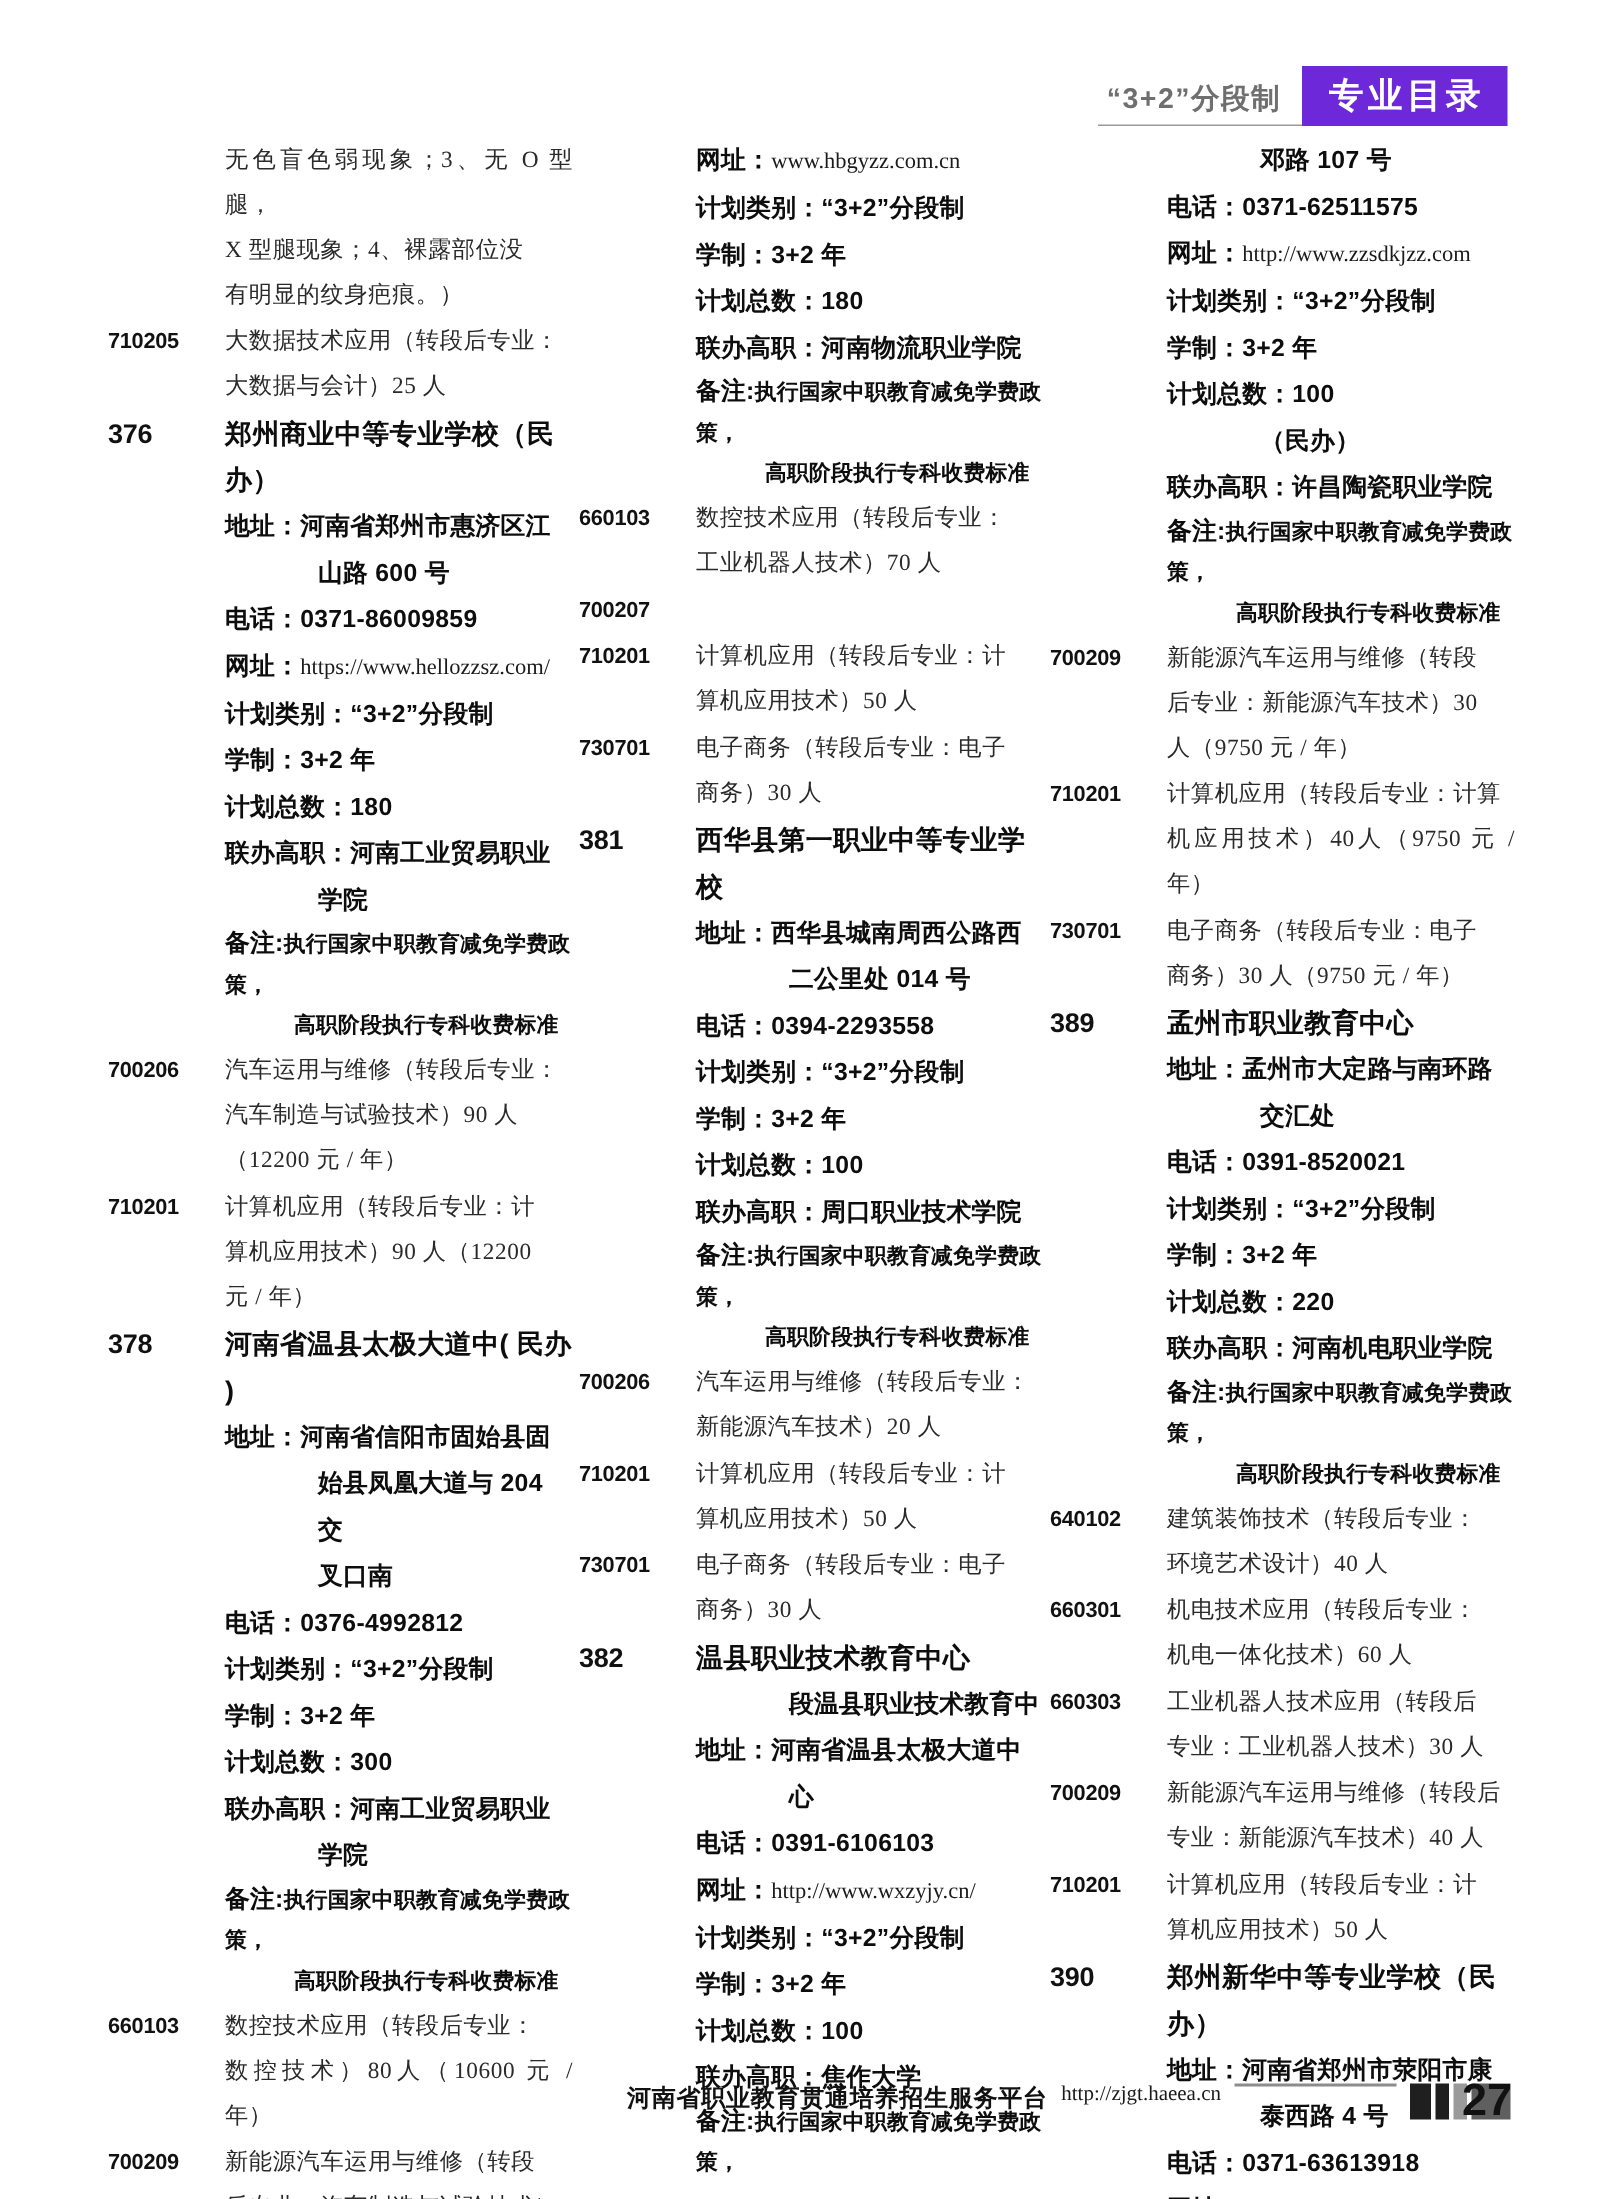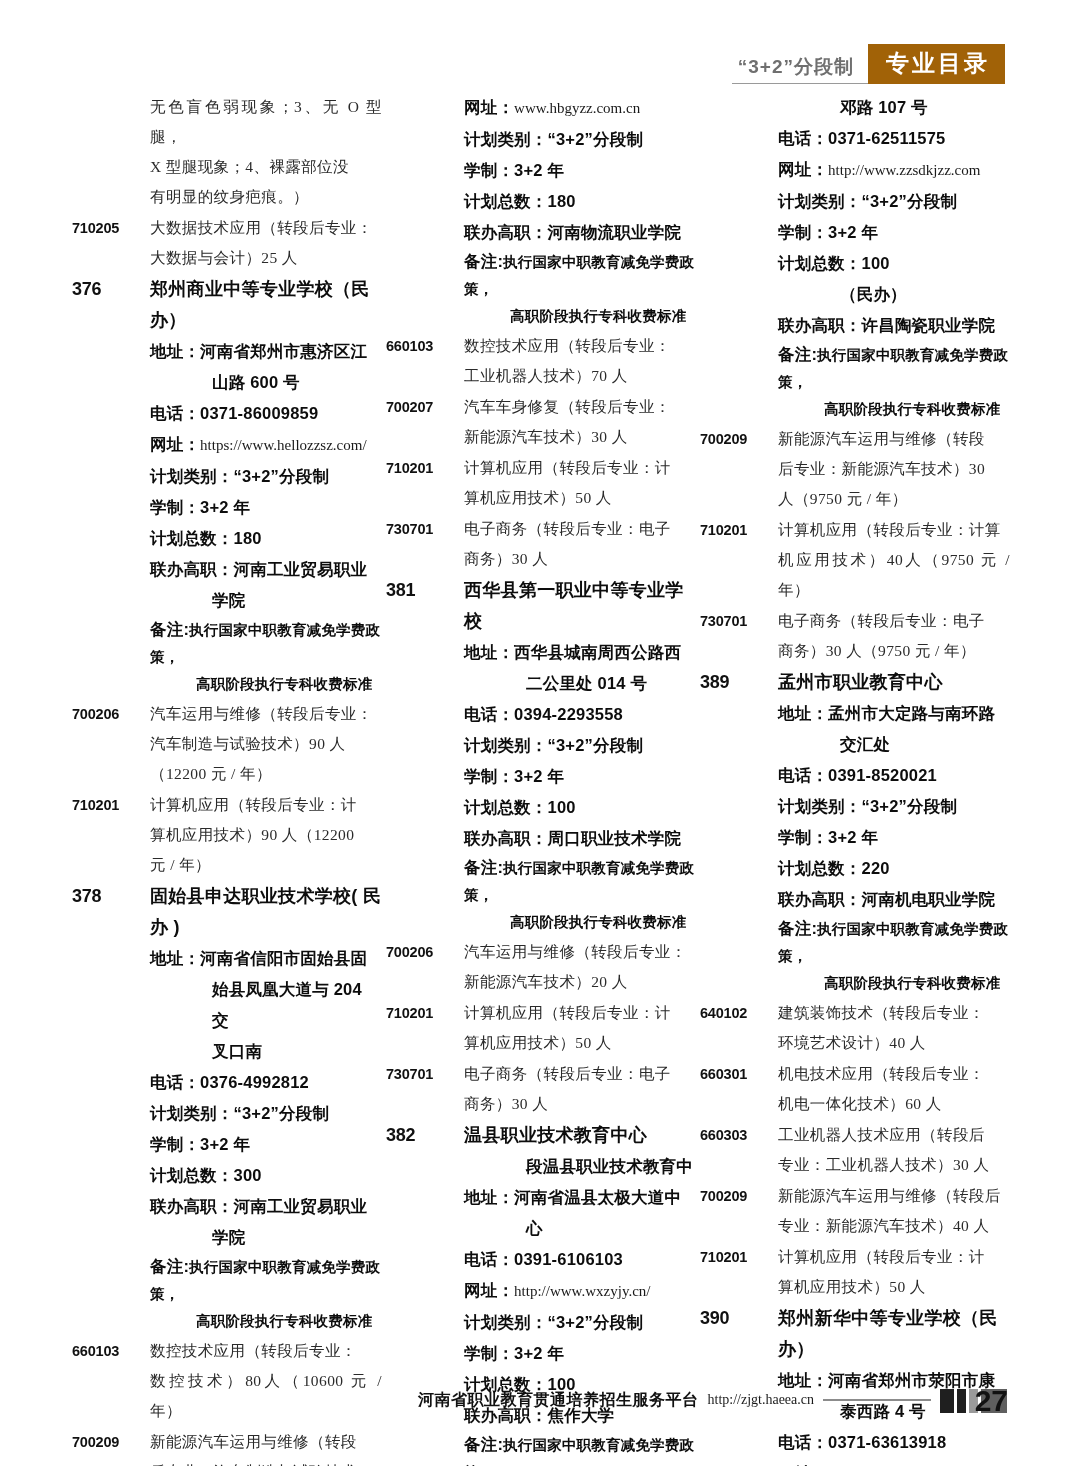--- a/index.html
+++ b/index.html
@@ -30,7 +30,7 @@
     white-space:nowrap;
   }
   .header-badge{
-    background:#a16207;
+    background:#6d28d9;
     color:#ffffff;
     font-family:"Liberation Sans","DejaVu Sans",sans-serif;
     font-size:23px;

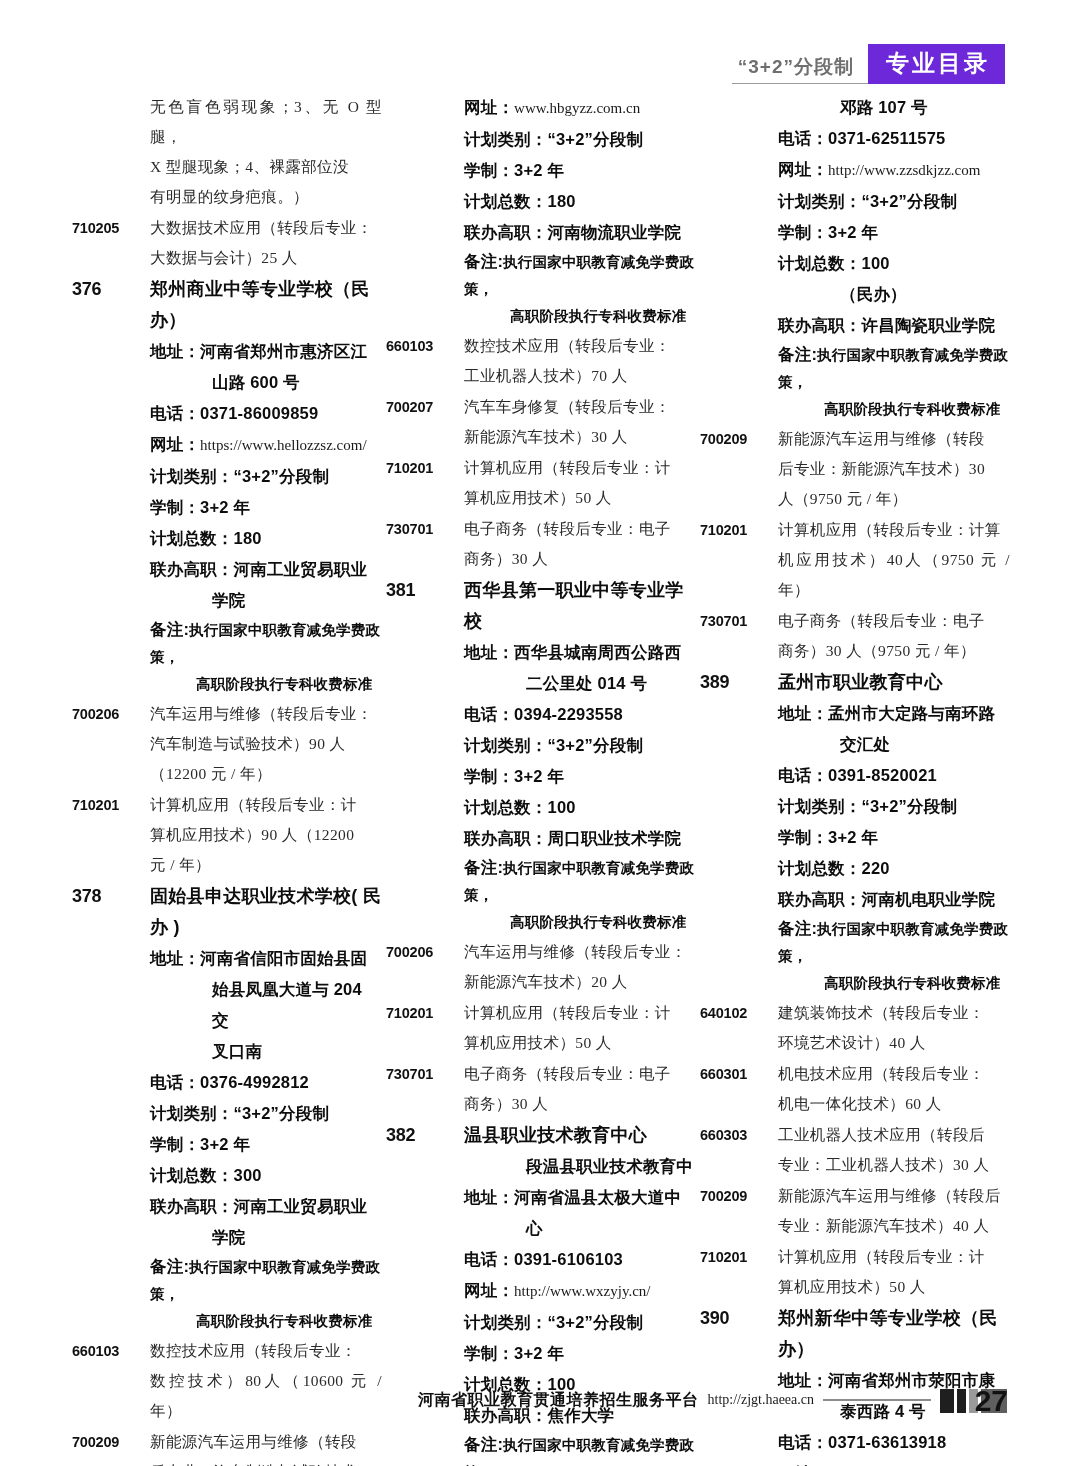--- a/index.html
+++ b/index.html
@@ -289,10 +289,6 @@
       </div>
       <div class="row">
         <div class="row-code">700207</div>
-        <div class="row-body">
-          <div class="major-text">汽车车身修复（转段后专业：</div>
-          <div class="major-text">新能源汽车技术）30 人</div>
-        </div>
       </div>
       <div class="row">
         <div class="row-code">710201</div>

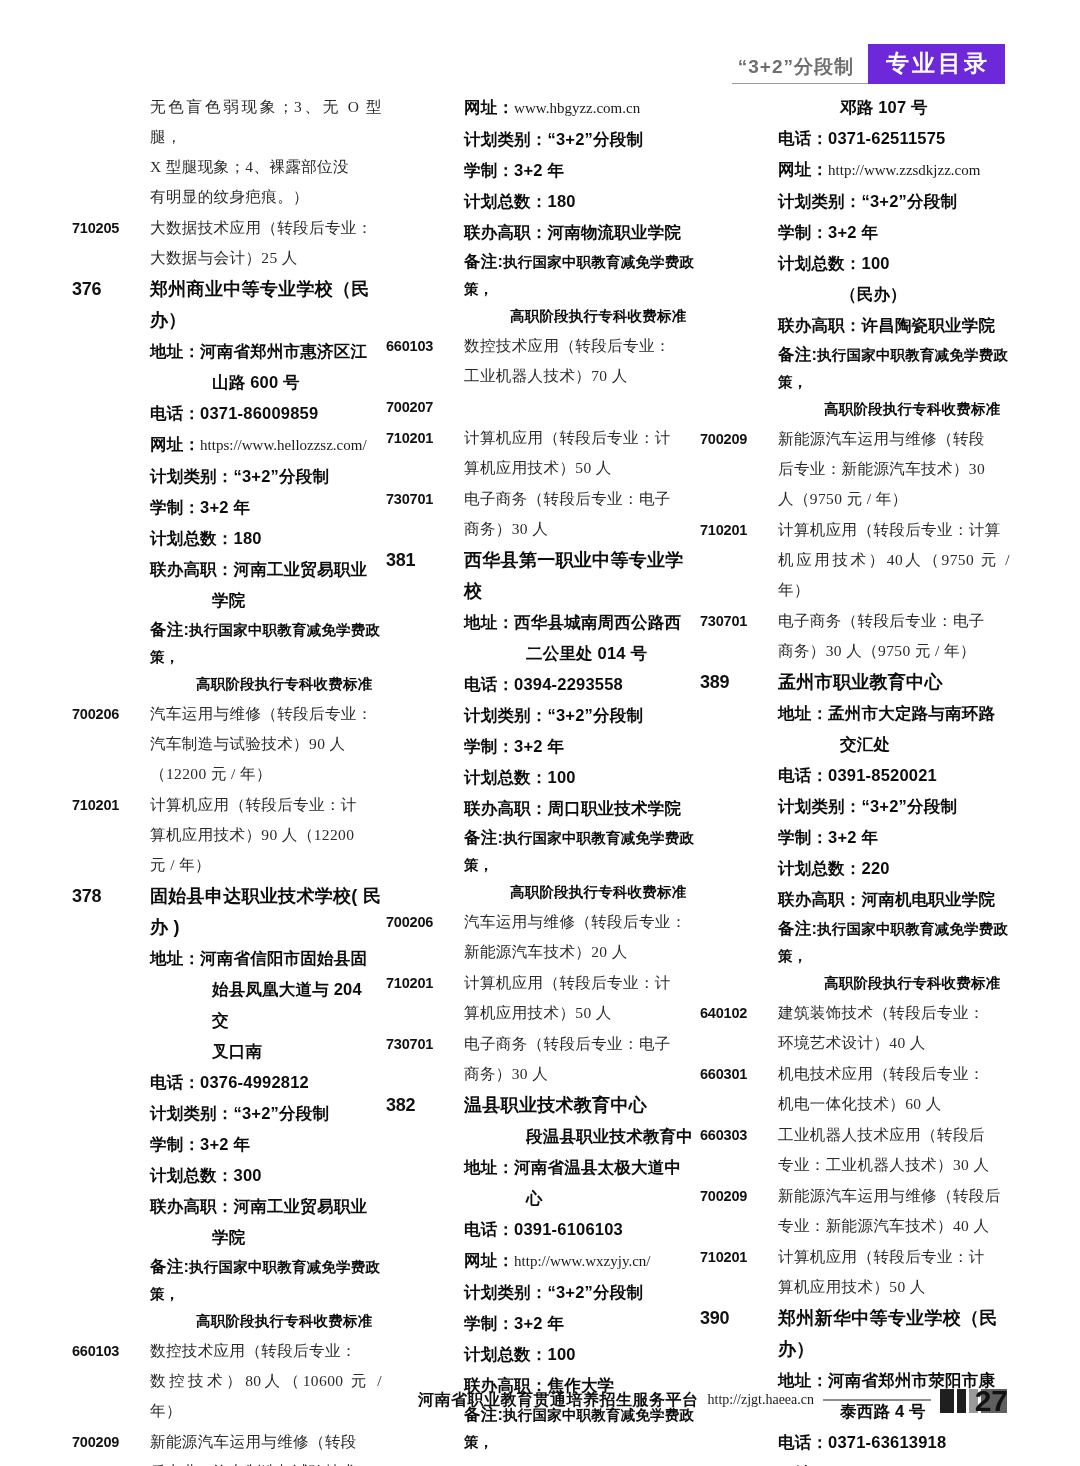--- a/index.html
+++ b/index.html
@@ -238,7 +238,7 @@
       <div class="row">
         <div class="row-code school-no">378</div>
         <div class="row-body">
-          <div class="school-name">固始县申达职业技术学校( 民办 )</div>
+          <div class="school-name">河南省温县太极大道中( 民办 )</div>
           <div class="field"><span class="lbl">地址：</span><span class="val">河南省信阳市固始县固</span></div>
           <div class="field addr-cont">始县凤凰大道与 204 交</div>
           <div class="field addr-cont">叉口南</div>

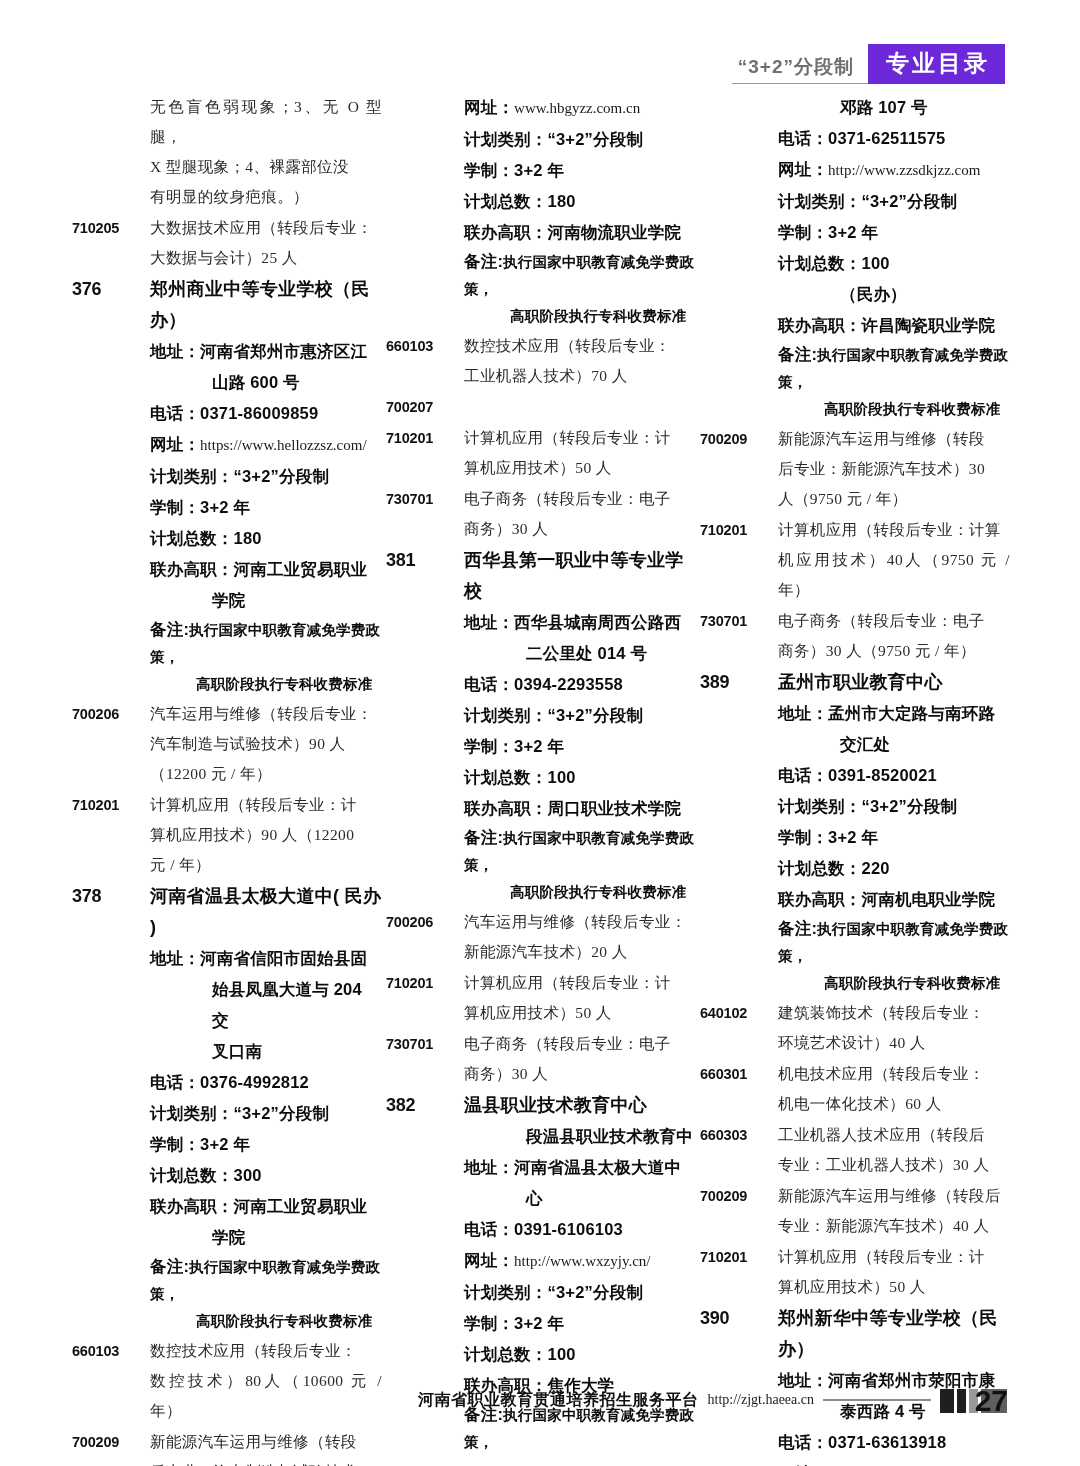--- a/index.html
+++ b/index.html
@@ -137,7 +137,7 @@
     left:418px;
     bottom:0;
     display:flex;
-    align-items:center;
+    align-items:flex-start;
     gap:9px;
   }
   .footer-title{

